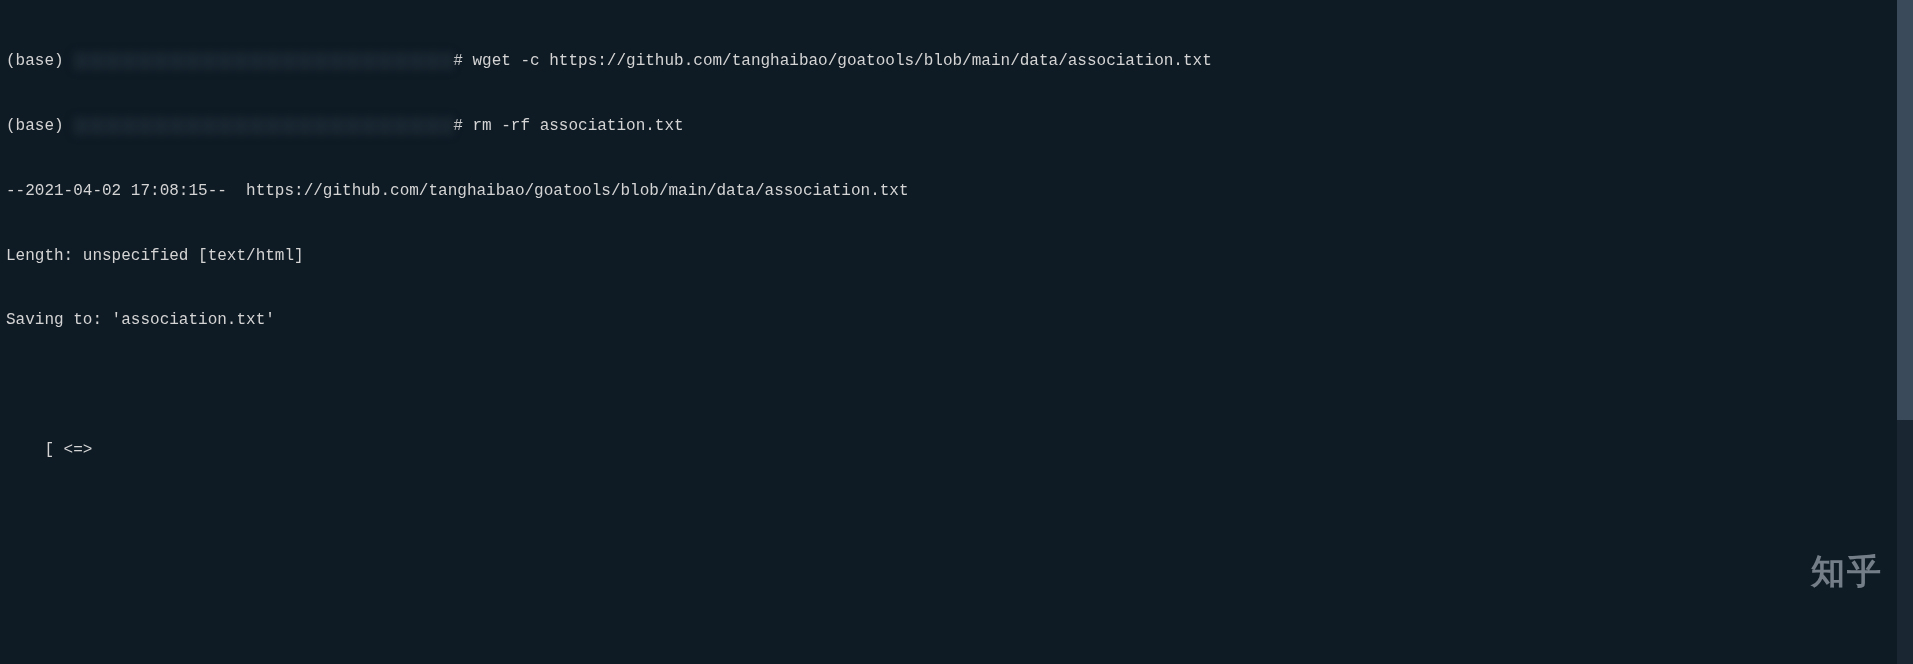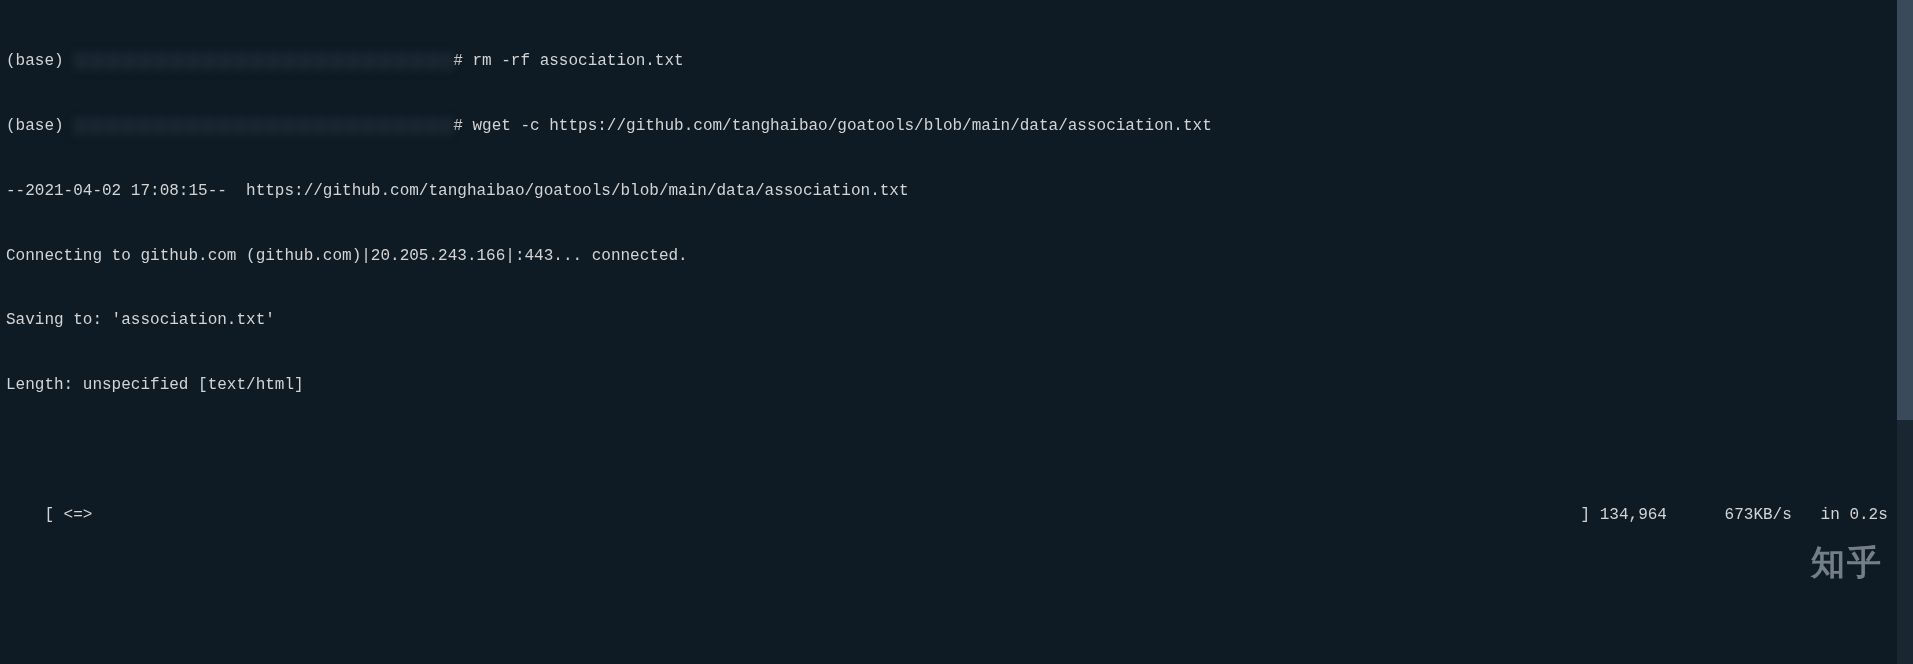--- a/index.html
+++ b/index.html
@@ -84,8 +84,8 @@
 <body>
 
 <div class="terminal">
+  <span class="line"><span class="prompt-env">(base) </span><span class="prompt-obscured"></span><span>#</span> <span class="cmd">wget -c https://github.com/tanghaibao/goatools/blob/main/data/association.txt</span></span>
   <span class="line"><span class="prompt-env">(base) </span><span class="prompt-obscured"></span><span>#</span> <span class="cmd">rm -rf association.txt</span></span>
-  <span class="line"><span class="prompt-env">(base) </span><span class="prompt-obscured"></span><span>#</span> <span class="cmd">wget -c https://github.com/tanghaibao/goatools/blob/main/data/association.txt</span></span>
   <span class="line">--2021-04-02 17:08:15--  https://github.com/tanghaibao/goatools/blob/main/data/association.txt</span>
   <span class="line">Connecting to github.com (github.com)|20.205.243.166|:443... connected.</span>
   <span class="line">Saving to: 'association.txt'</span>

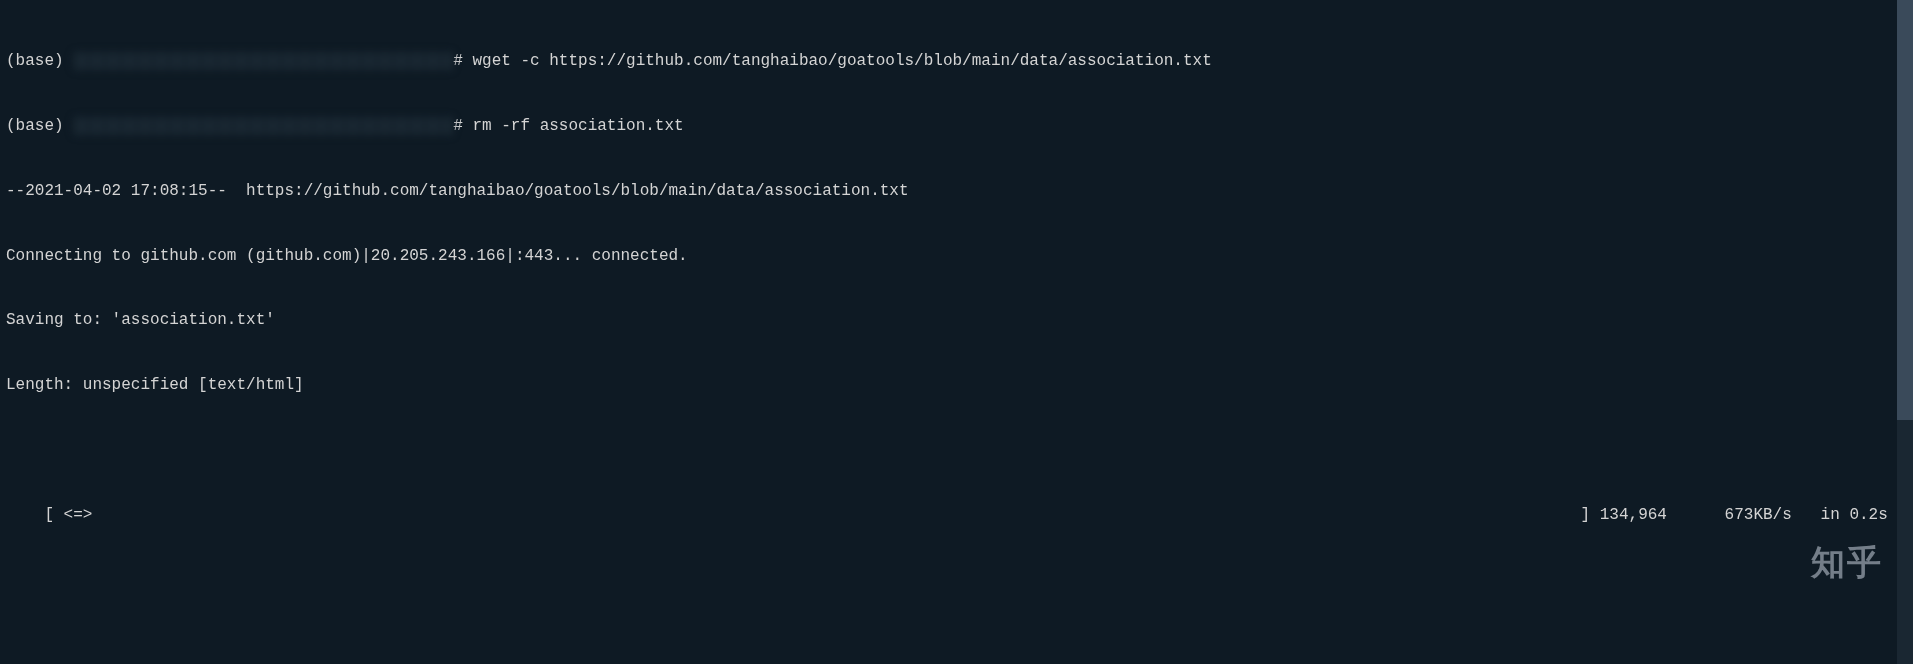--- a/index.html
+++ b/index.html
@@ -87,7 +87,6 @@
   <span class="line"><span class="prompt-env">(base) </span><span class="prompt-obscured"></span><span>#</span> <span class="cmd">wget -c https://github.com/tanghaibao/goatools/blob/main/data/association.txt</span></span>
   <span class="line"><span class="prompt-env">(base) </span><span class="prompt-obscured"></span><span>#</span> <span class="cmd">rm -rf association.txt</span></span>
   <span class="line">--2021-04-02 17:08:15--  https://github.com/tanghaibao/goatools/blob/main/data/association.txt</span>
-  <span class="line">Connecting to github.com (github.com)|20.205.243.166|:443... connected.</span>
   <span class="line">Saving to: 'association.txt'</span>
   <span class="line">Length: unspecified [text/html]</span>
   <span class="line"> </span>

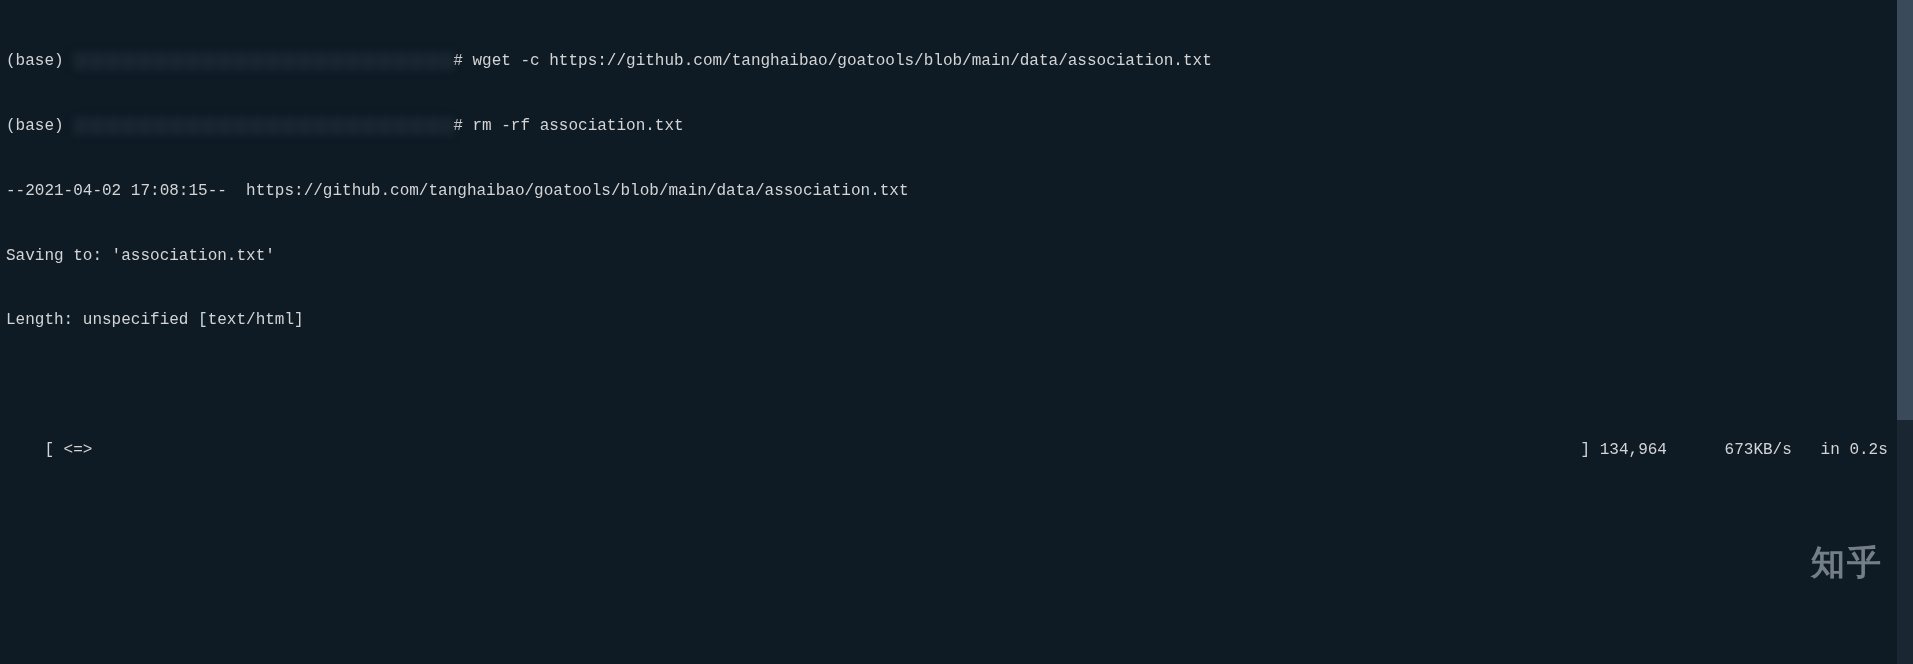--- a/index.html
+++ b/index.html
@@ -87,8 +87,8 @@
   <span class="line"><span class="prompt-env">(base) </span><span class="prompt-obscured"></span><span>#</span> <span class="cmd">wget -c https://github.com/tanghaibao/goatools/blob/main/data/association.txt</span></span>
   <span class="line"><span class="prompt-env">(base) </span><span class="prompt-obscured"></span><span>#</span> <span class="cmd">rm -rf association.txt</span></span>
   <span class="line">--2021-04-02 17:08:15--  https://github.com/tanghaibao/goatools/blob/main/data/association.txt</span>
+  <span class="line">Length: unspecified [text/html]</span>
   <span class="line">Saving to: 'association.txt'</span>
-  <span class="line">Length: unspecified [text/html]</span>
   <span class="line"> </span>
   <span class="line progress-row"><span class="progress-left">    [ &lt;=&gt;</span><span class="progress-right">] 134,964      673KB/s   in 0.2s  </span></span>
   

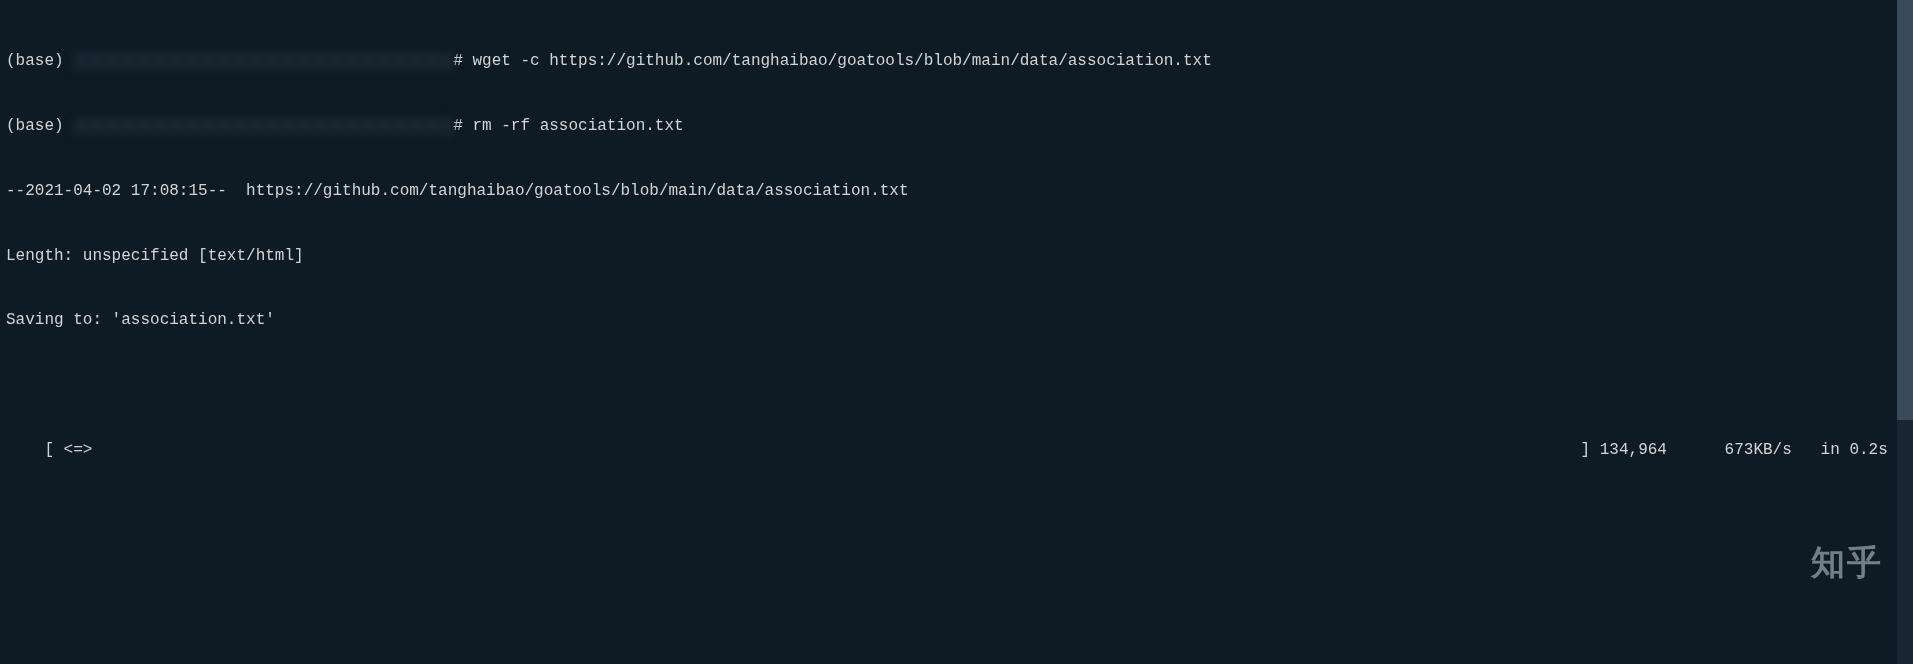--- a/index.html
+++ b/index.html
@@ -90,7 +90,7 @@
   <span class="line">Length: unspecified [text/html]</span>
   <span class="line">Saving to: 'association.txt'</span>
   <span class="line"> </span>
-  <span class="line progress-row"><span class="progress-left">    [ &lt;=&gt;</span><span class="progress-right">] 134,964      673KB/s   in 0.2s  </span></span>
+  <span class="line progress-row"><span class="progress-left">    [ &lt;=&gt;</span></span>
   
   
   

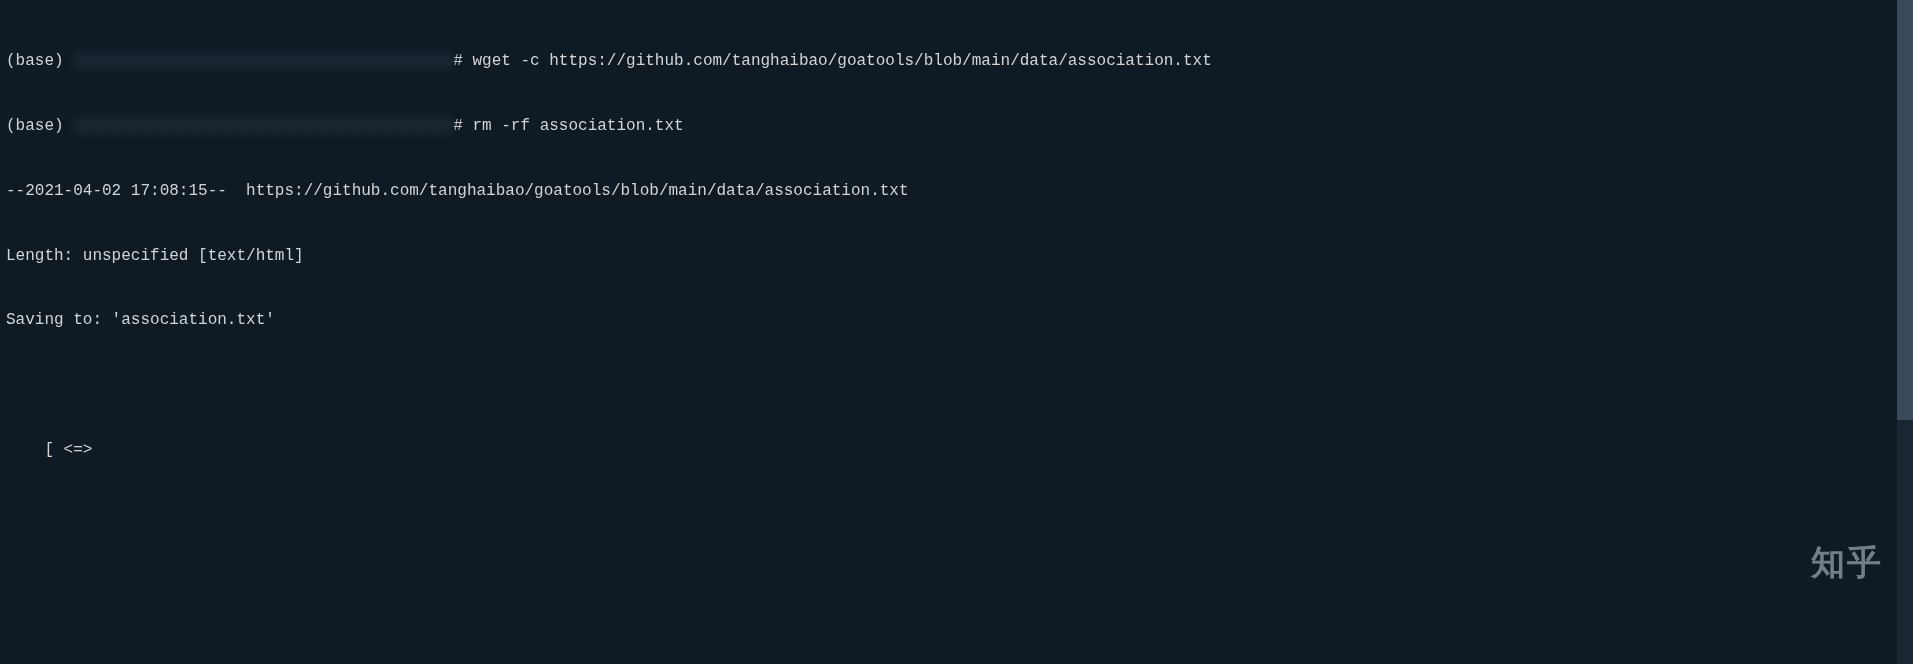--- a/index.html
+++ b/index.html
@@ -64,8 +64,8 @@
     .watermark {
       position: absolute;
       right: 30px;
-      bottom: 78px;
-      font-family: Liberation Serif, serif;
+      bottom: 66px;
+      font-family: Liberation Mono, monospace;
       font-size: 36px;
       color: rgba(200, 210, 220, 0.55);
       letter-spacing: 2px;

